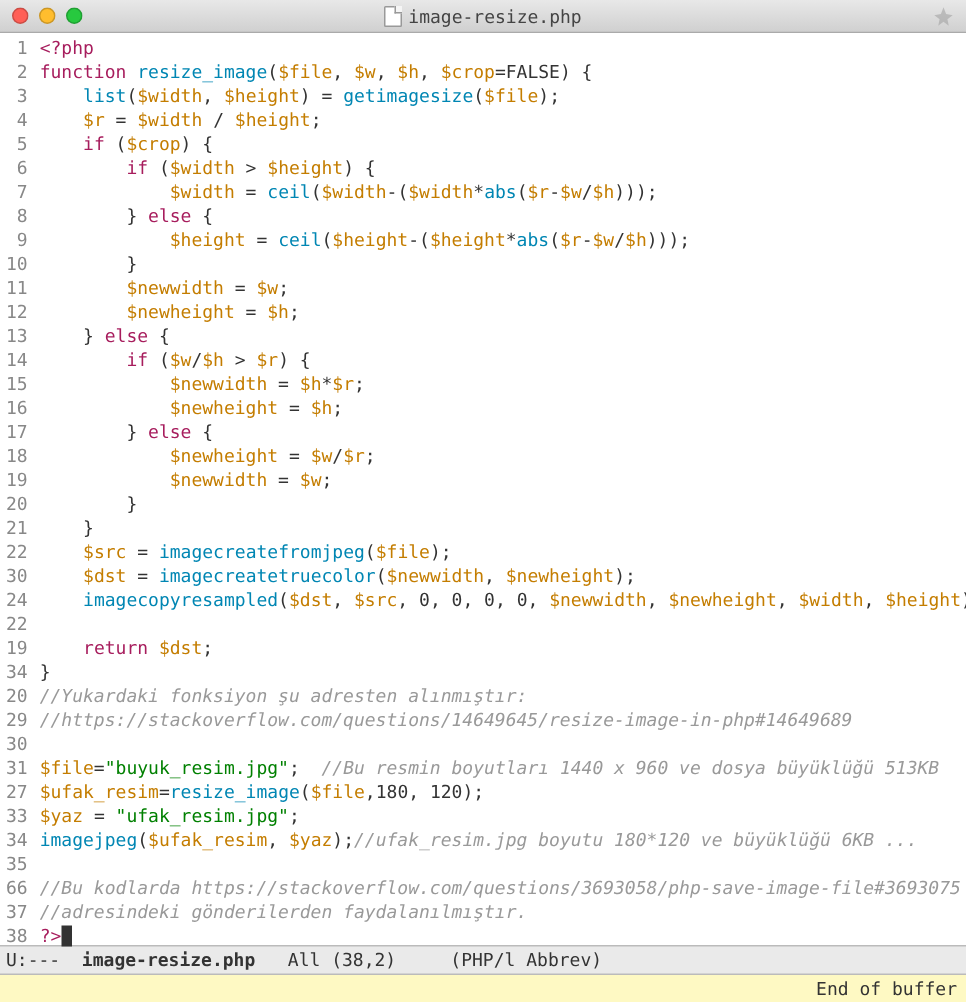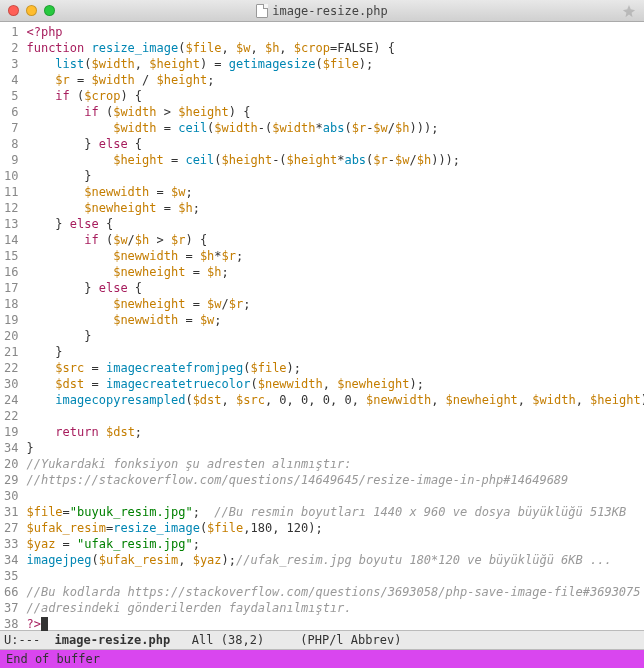--- a/index.html
+++ b/index.html
@@ -61,7 +61,8 @@
   padding: 2px 6px;
   font-size: 12px;
   color: #333;
-  background: #d946ef;
+  background: #fef9c3;
+  text-align: right;
 }
 </style>
 </head>

